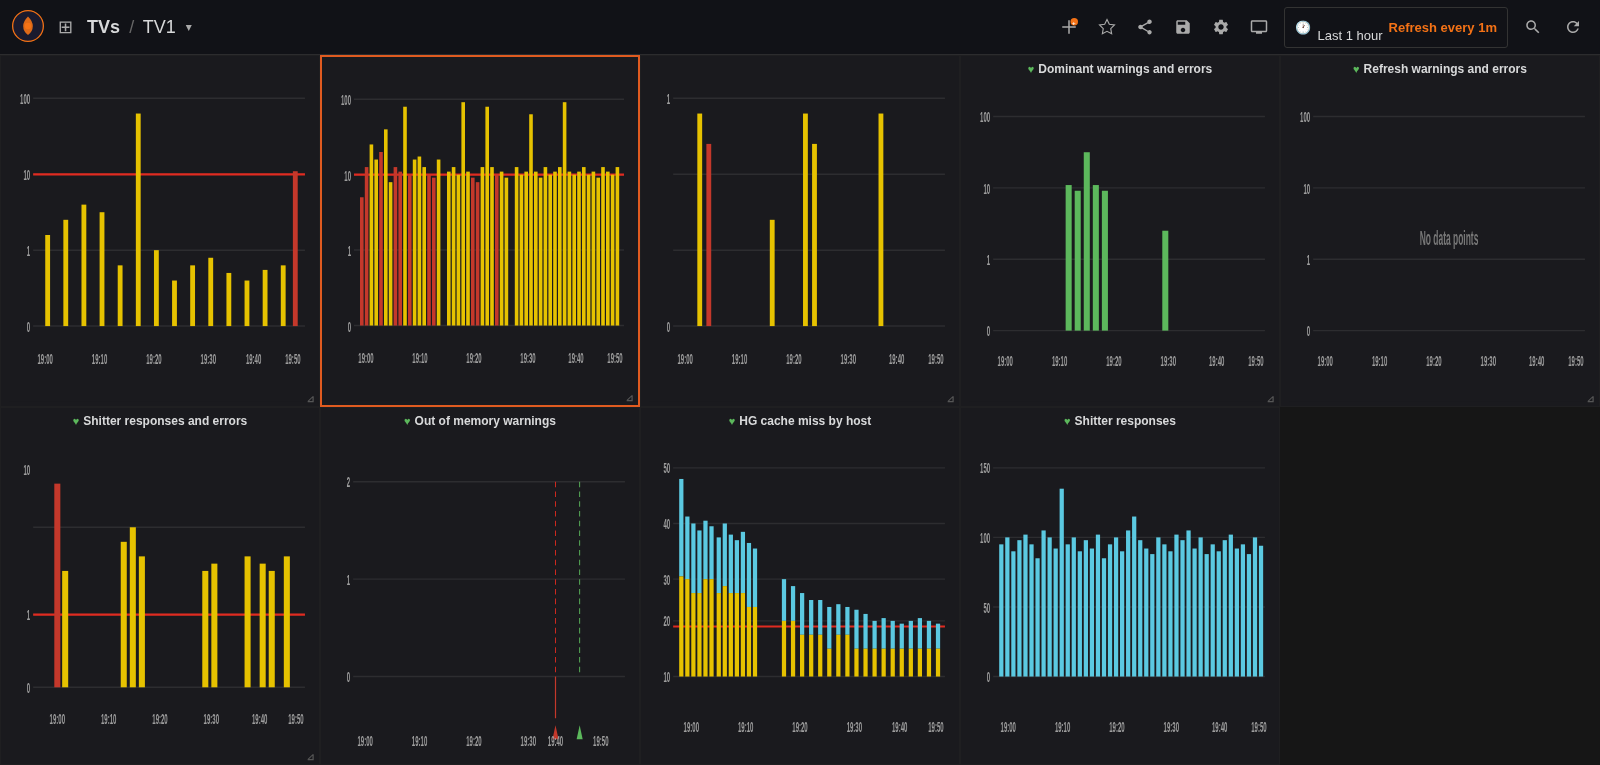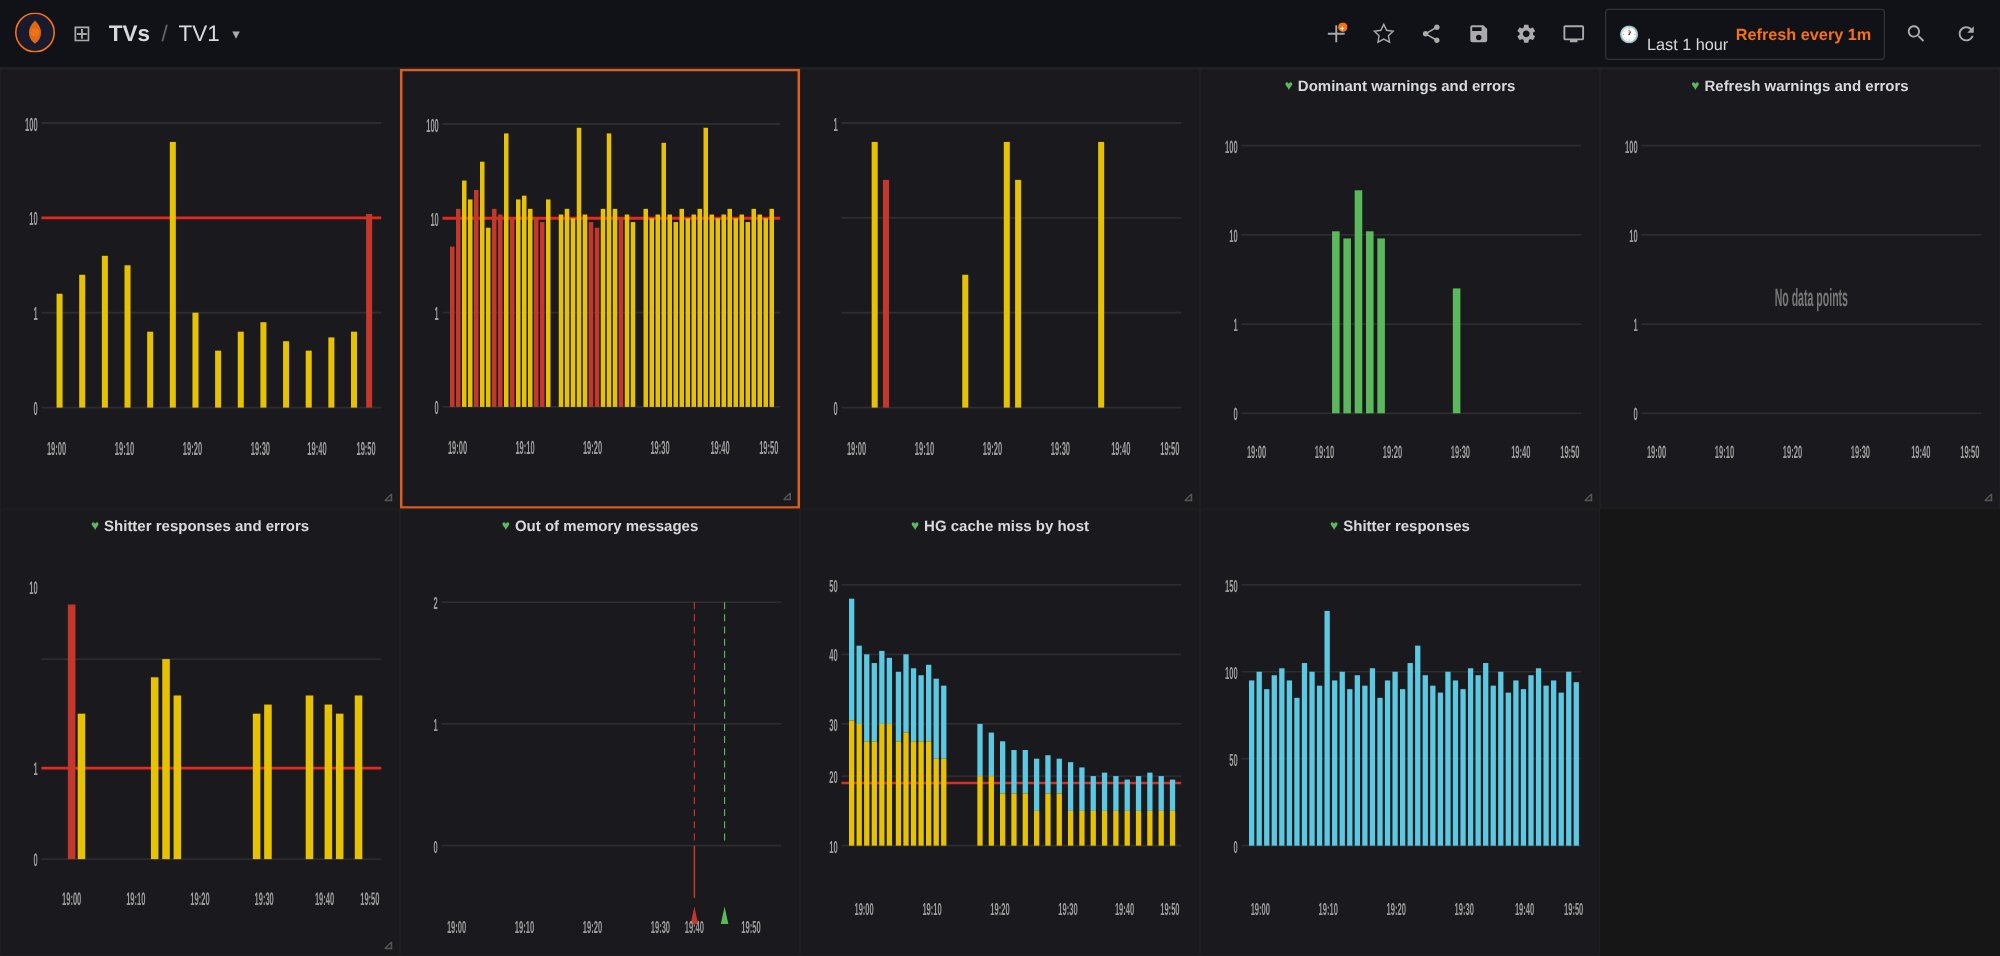--- a/index.html
+++ b/index.html
@@ -501,7 +501,7 @@
   <div class="panel">
     <div class="panel-title">
       <span class="heart-icon">♥</span>
-      <span>Out of memory messages</span>
+      <span>Out of memory warnings</span>
     </div>
     <div class="chart-area panel-titled" style="height:100%;">
       <svg class="chart" viewBox="0 0 500 230" preserveAspectRatio="none">

